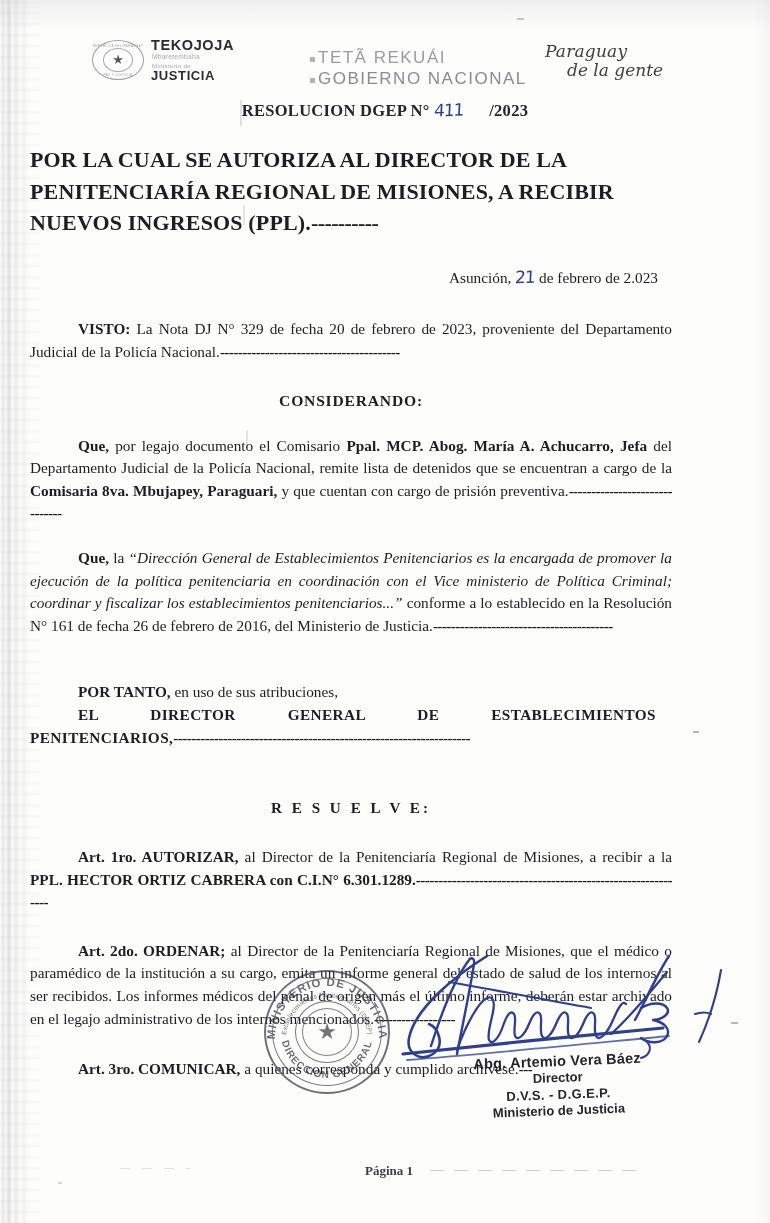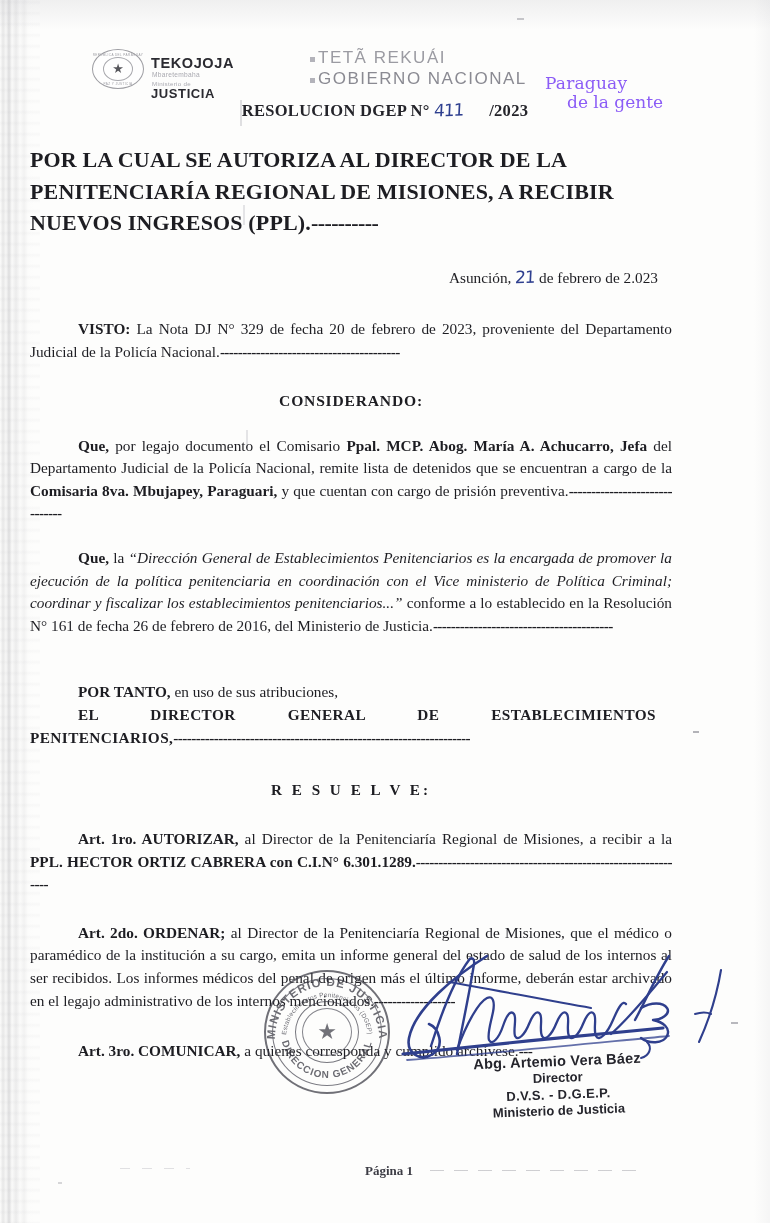--- a/index.html
+++ b/index.html
@@ -139,7 +139,6 @@
     font-size: 14.5px;
     letter-spacing: .6px;
     color: #2b2b31;
-    margin-top: 18px;
   }
   .logo-sub {
     font-family: "Liberation Sans", sans-serif;

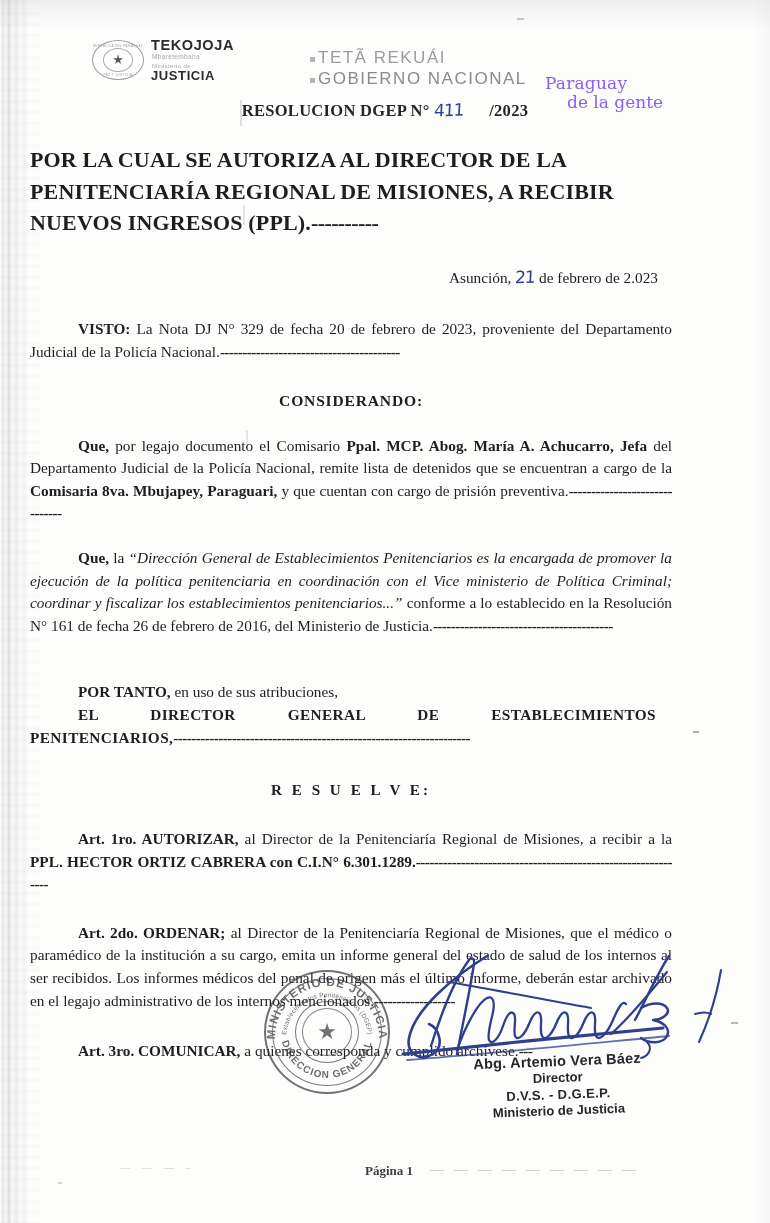--- a/index.html
+++ b/index.html
@@ -191,9 +191,9 @@
     left: 545px;
     top: 6px;
     font-family: "DejaVu Serif", serif;
-    color: #8b5cf6;
+    font-style: italic;
+    color: #404040;
     line-height: 1.12;
-    margin-top: 32px;
   }
   .brand-script .l1 { font-size: 17px; letter-spacing: .2px; }
   .brand-script .l2 { font-size: 17px; margin-left: 22px; }

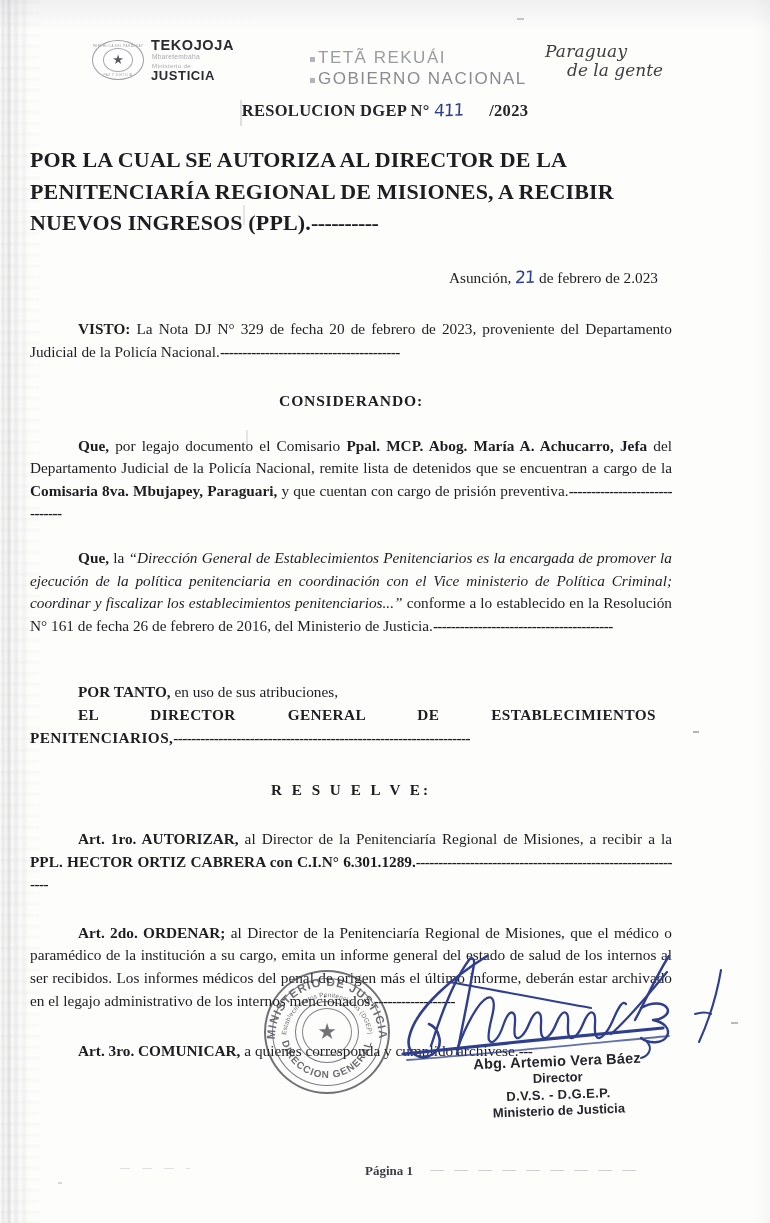--- a/index.html
+++ b/index.html
@@ -282,7 +282,7 @@
   .resuelve {
     text-align: center;
     font-weight: bold;
-    margin: 30px 0 0 0;
+    margin: 48px 0 0 0;
     letter-spacing: 3px;
     font-size: 15.2px;
   }

